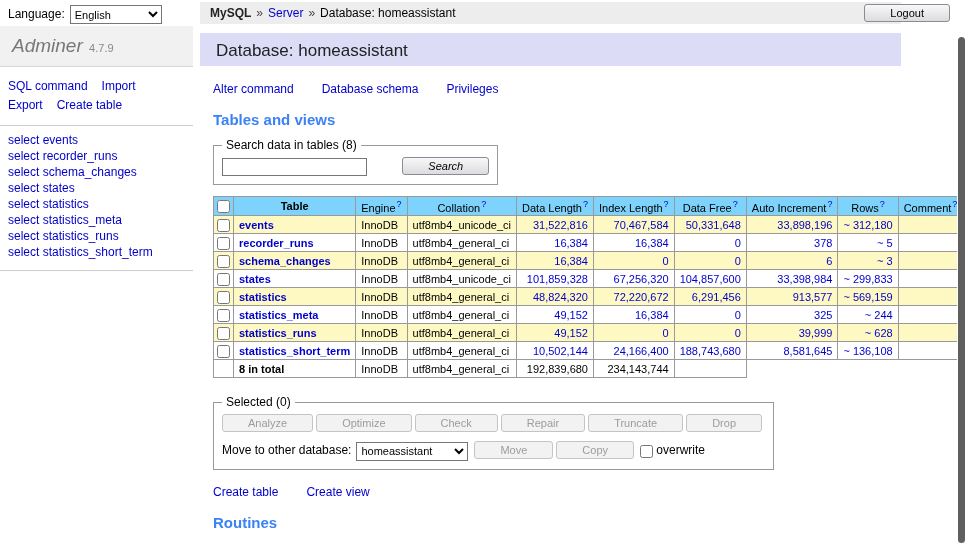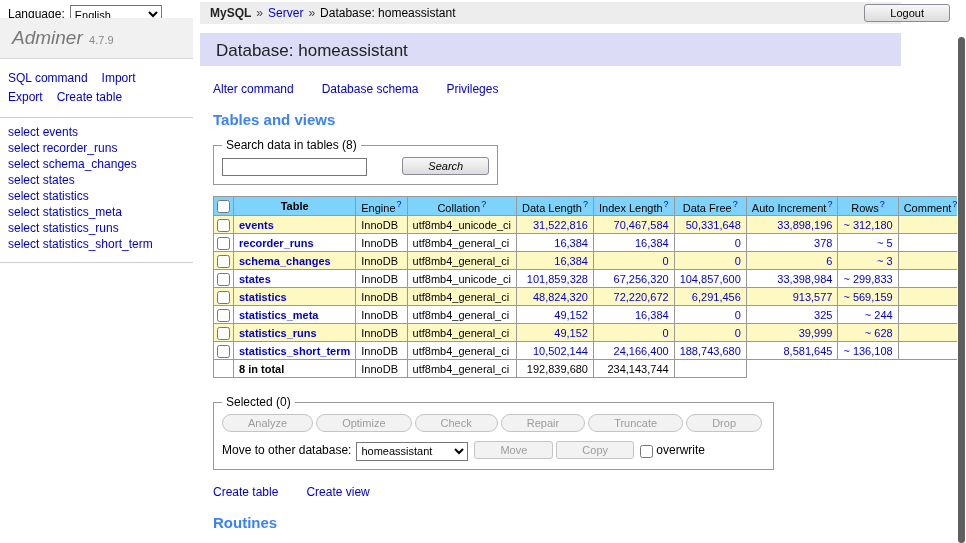--- a/index.html
+++ b/index.html
@@ -18,7 +18,7 @@
   button:disabled{color:#9c9c9c;background:#f2f2f2;border-color:#c4c4c4;cursor:default;}
 
   
-  .sidebar{position:absolute;left:0;top:18px;width:193px;}
+  .sidebar{position:absolute;left:0;top:26px;width:193px;}
   .adminer-h1{background:#f1f1f1;border-bottom:1px solid #d6d6d6;padding:9px 12px;}
   .adminer-logo{font-size:19px;font-style:italic;color:#777;}
   .adminer-version{font-size:11px;color:#888;margin-left:3px;}

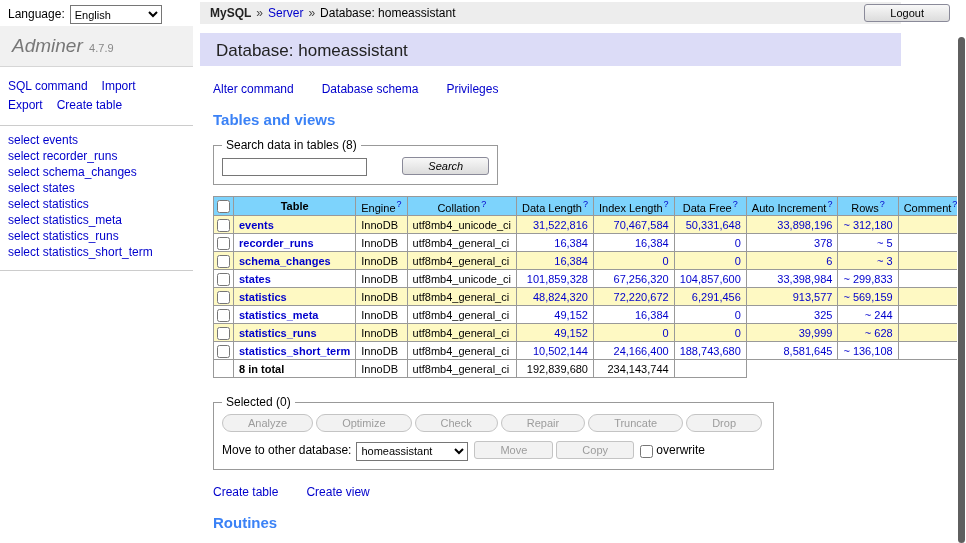--- a/index.html
+++ b/index.html
@@ -64,7 +64,7 @@
 
   
   .selected-fieldset{margin-top:17px;}
-  .selected-buttons button{margin-right:3px;border-radius:9px;}
+  .selected-buttons button{margin-right:3px;}
   .move-row{margin-top:9px;font-size:12px;}
   .move-row select{margin:0 6px 0 5px;width:112px;}
   .move-row button{margin-right:3px;}

